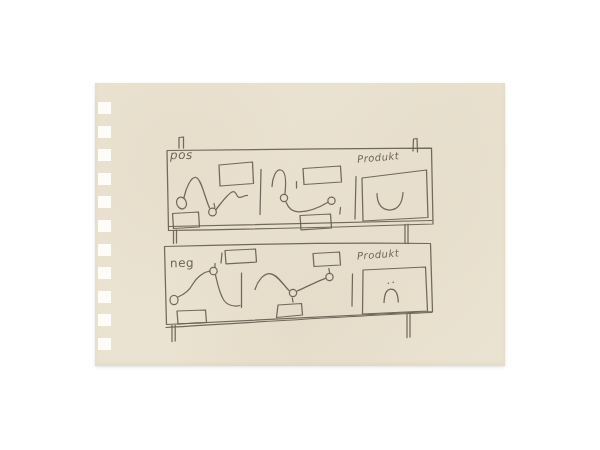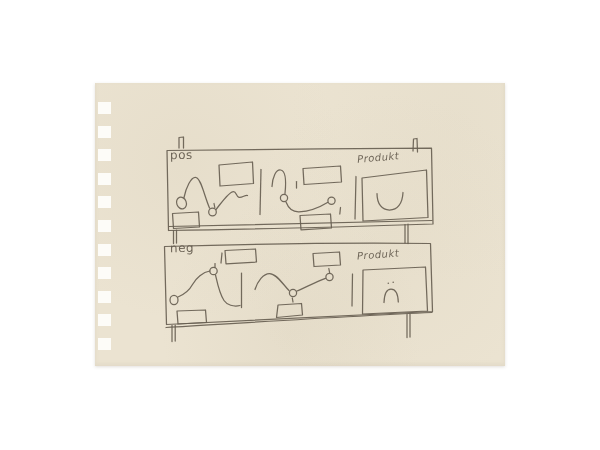--- a/index.html
+++ b/index.html
@@ -34,7 +34,7 @@
     position:absolute;color:var(--ink,#5e564a);letter-spacing:.5px;
     font-family:"DejaVu Sans", sans-serif;white-space:nowrap;opacity:.95;
   }
-  .lbl-pos{left:170px;top:148px;font-size:12px;transform:rotate(-1deg);}
+  .lbl-pos{left:170px;top:148px;font-size:12px;transform:rotate(-1deg);font-style:italic;}
   .lbl-neg{left:170px;top:241px;font-size:12px;transform:rotate(-1deg);}
   .lbl-produkt-top{left:357px;top:152px;font-size:10px;font-style:italic;transform:rotate(-5deg);}
   .lbl-produkt-bottom{left:357px;top:249px;font-size:10px;font-style:italic;transform:rotate(-4deg);}

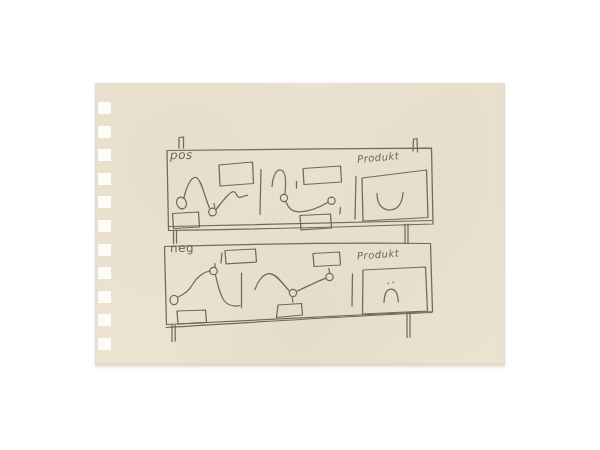--- a/index.html
+++ b/index.html
@@ -35,7 +35,7 @@
     font-family:"DejaVu Sans", sans-serif;white-space:nowrap;opacity:.95;
   }
   .lbl-pos{left:170px;top:148px;font-size:12px;transform:rotate(-1deg);font-style:italic;}
-  .lbl-neg{left:170px;top:241px;font-size:12px;transform:rotate(-1deg);}
+  .lbl-neg{left:170px;top:256px;font-size:12px;transform:rotate(-1deg);}
   .lbl-produkt-top{left:357px;top:152px;font-size:10px;font-style:italic;transform:rotate(-5deg);}
   .lbl-produkt-bottom{left:357px;top:249px;font-size:10px;font-style:italic;transform:rotate(-4deg);}
 </style>

